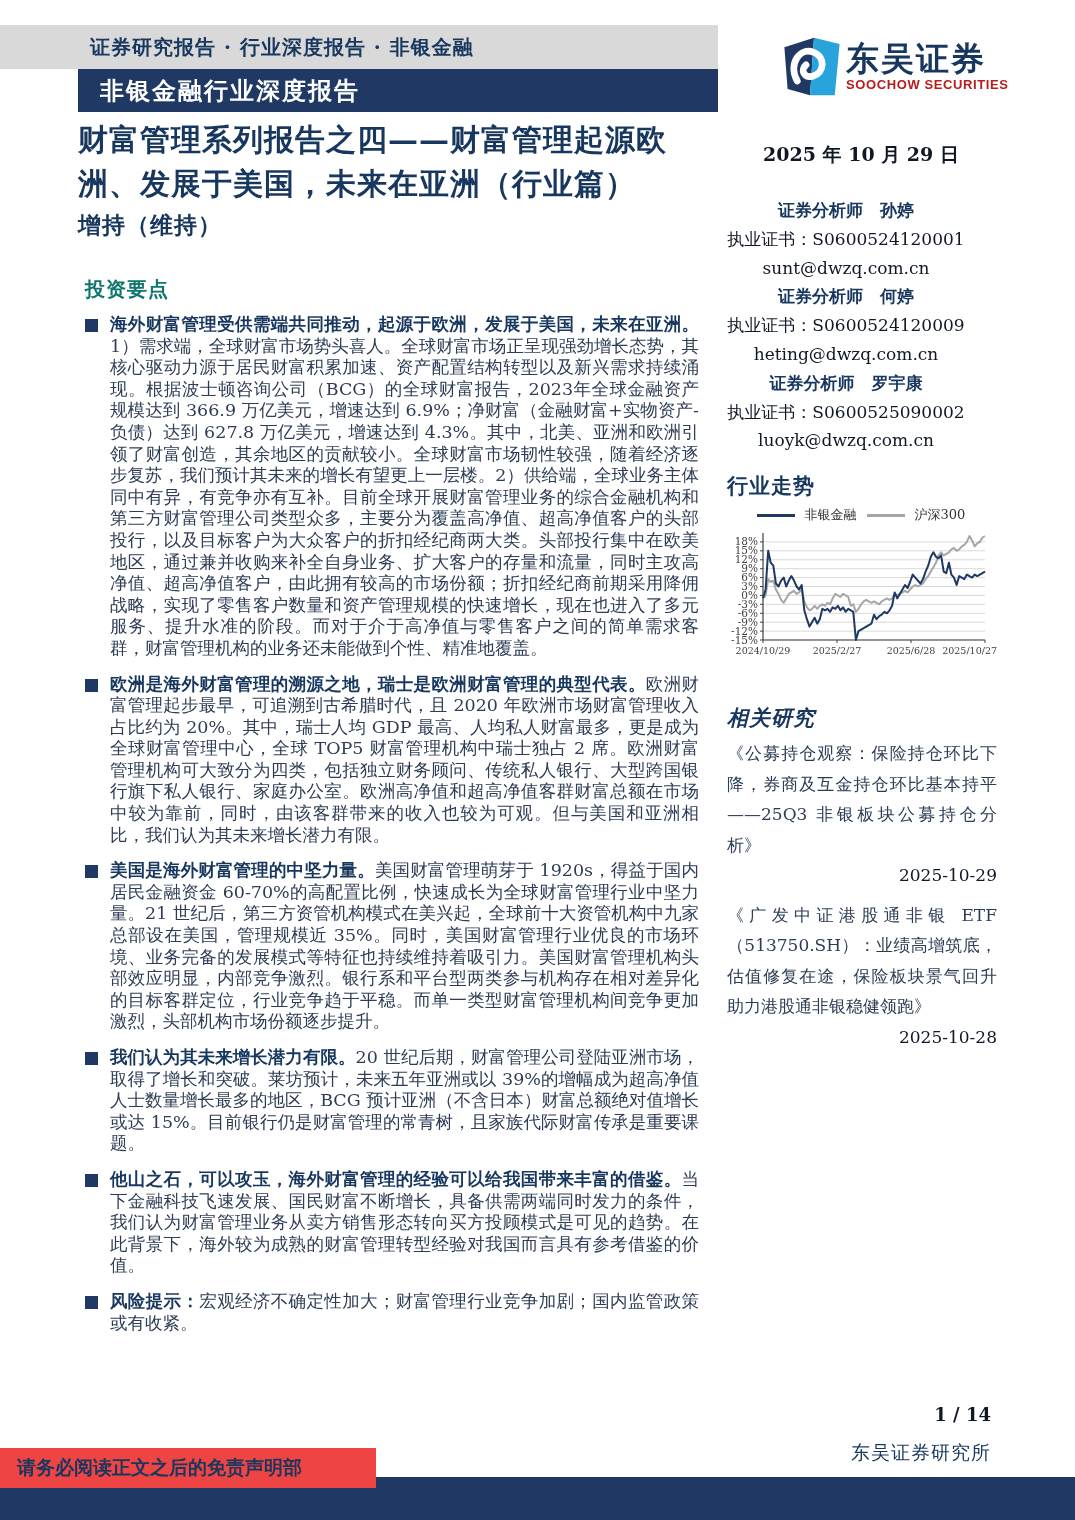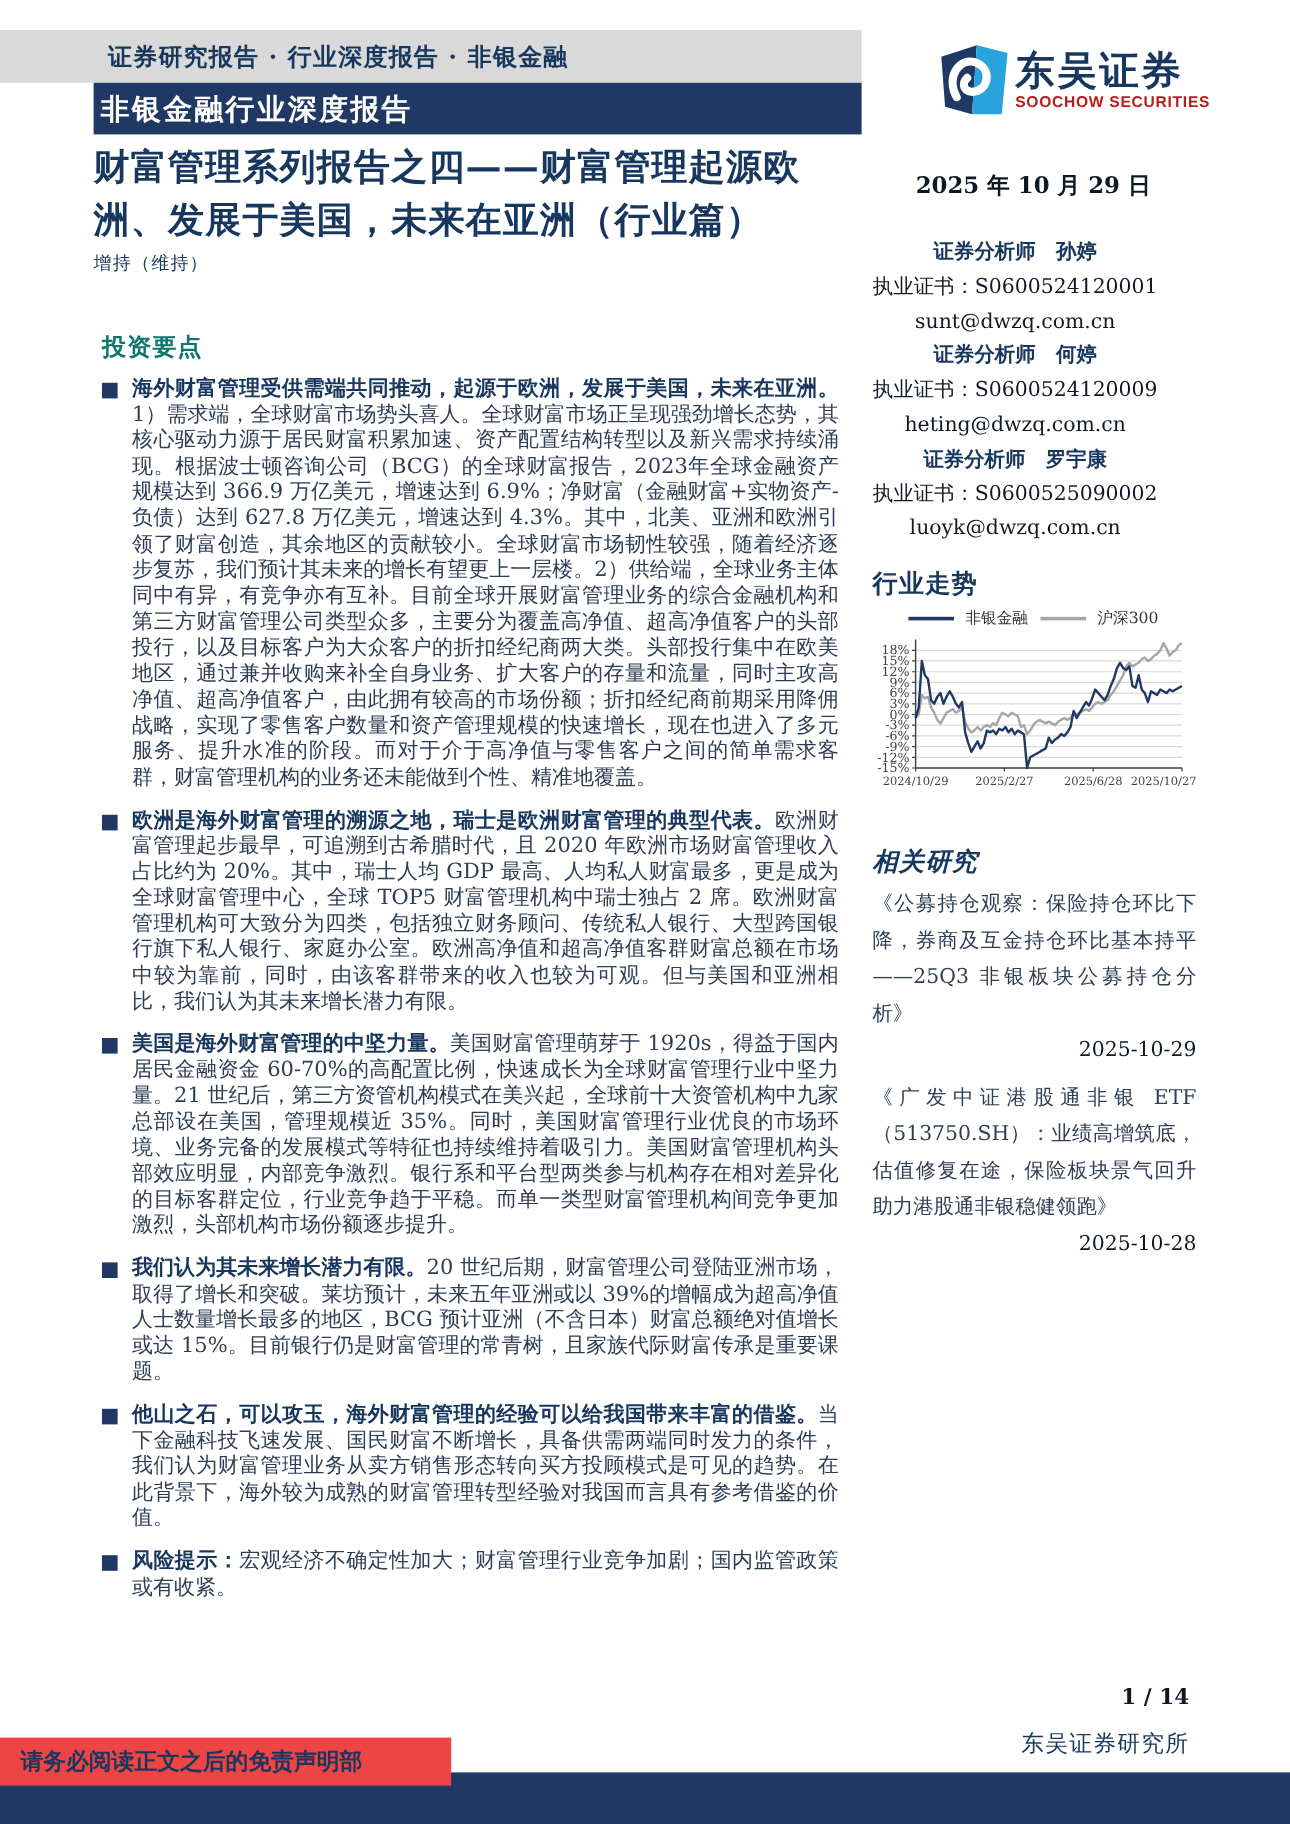--- a/index.html
+++ b/index.html
@@ -13,7 +13,7 @@
     display:flex;align-items:center;box-sizing:border-box;padding-left:90px;}
   .kicker-band span{color:#17375e;font-size:20px;font-weight:bold;letter-spacing:1px;}
   .title-band{position:absolute;top:69px;left:78px;width:640px;height:43px;background:#1f3864;
-    display:flex;align-items:center;box-sizing:border-box;padding-left:6px;}
+    display:flex;align-items:center;box-sizing:border-box;padding-left:22px;}
   .title-band span{color:#ffffff;font-size:24px;font-weight:bold;letter-spacing:2px;}
   .report-title{position:absolute;top:118px;left:78px;width:645px;color:#17375e;
     font-size:30px;font-weight:bold;line-height:44px;letter-spacing:1px;}

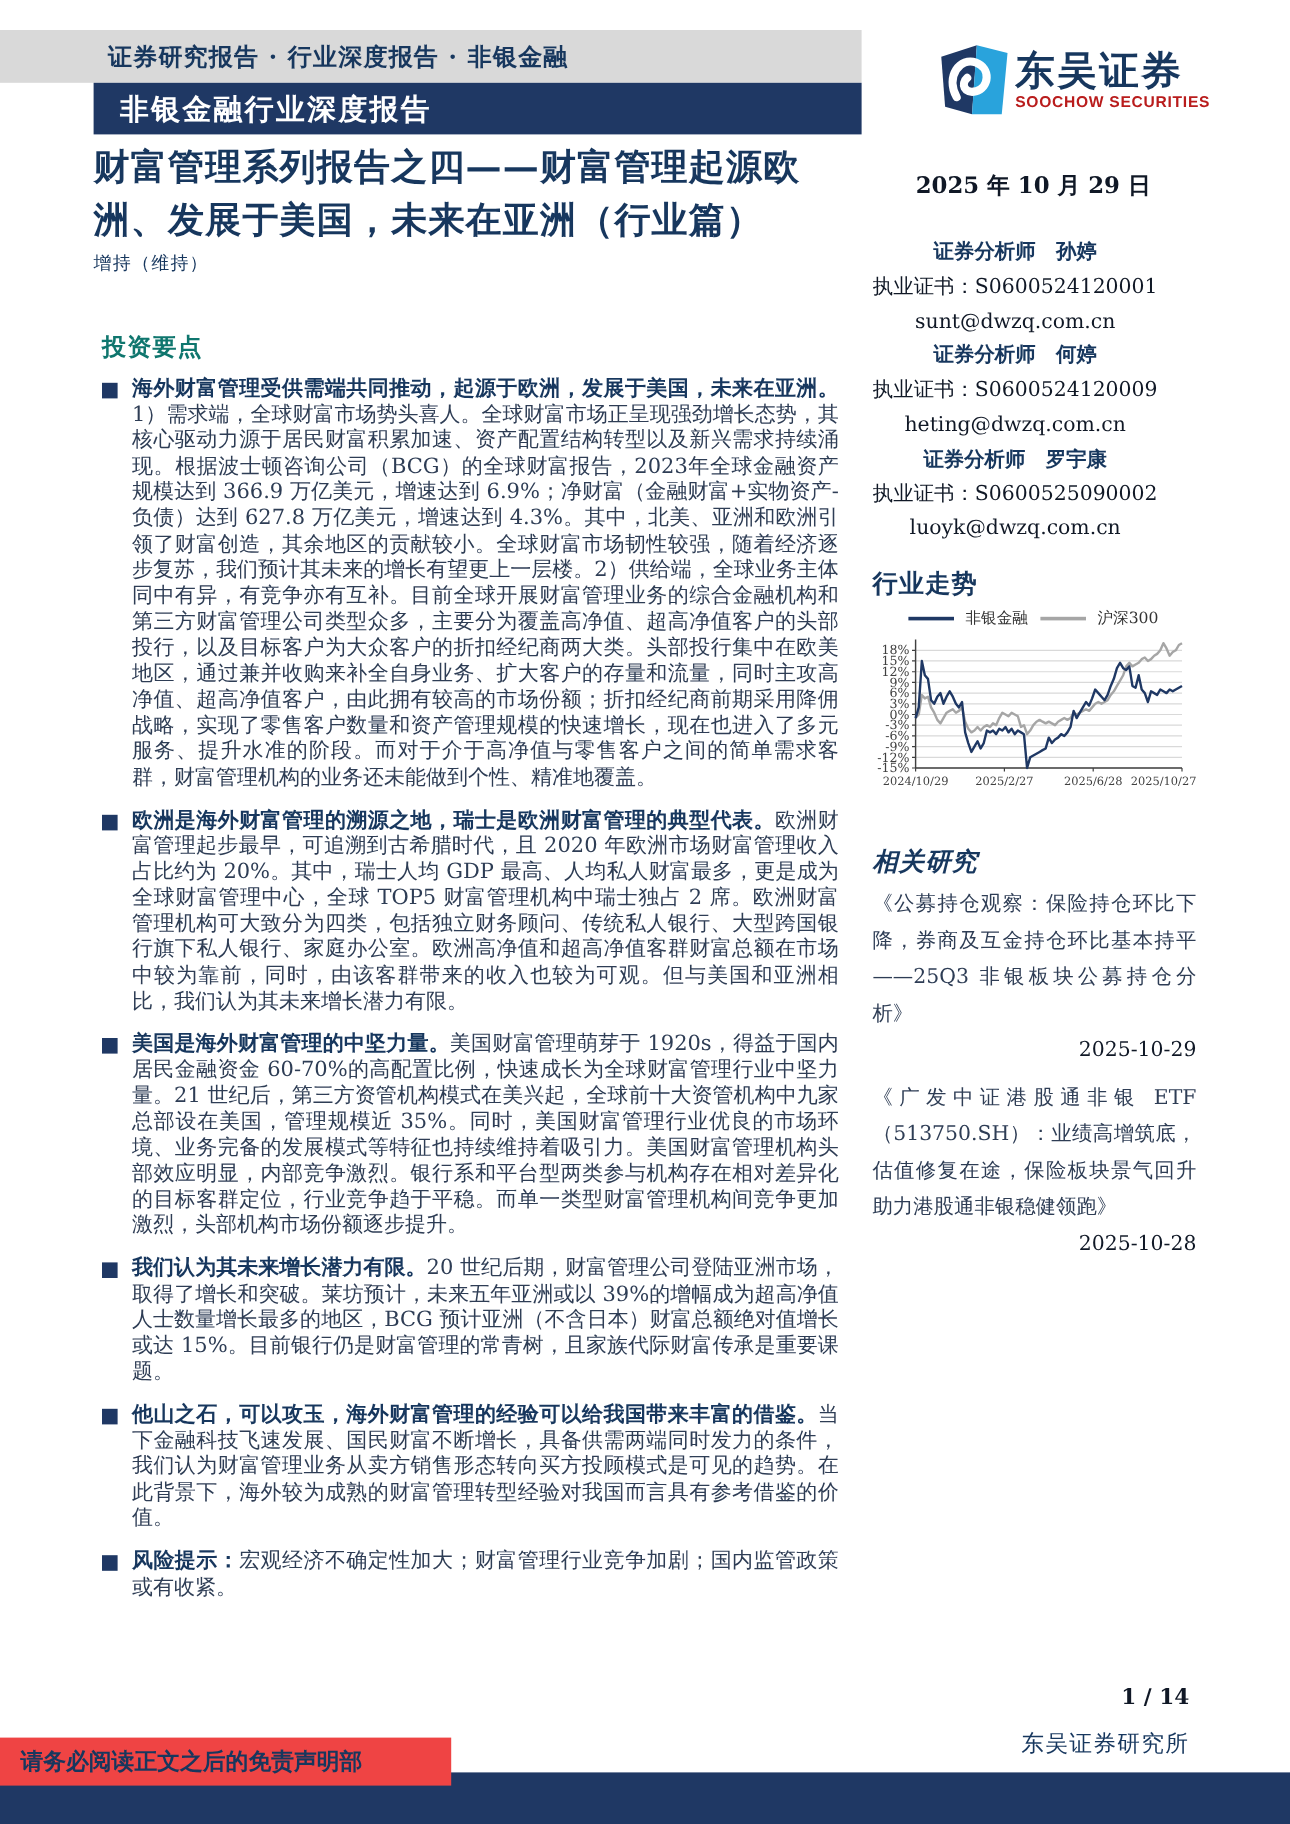--- a/index.html
+++ b/index.html
@@ -17,7 +17,7 @@
   .title-band span{color:#ffffff;font-size:24px;font-weight:bold;letter-spacing:2px;}
   .report-title{position:absolute;top:118px;left:78px;width:645px;color:#17375e;
     font-size:30px;font-weight:bold;line-height:44px;letter-spacing:1px;}
-  .rating{position:absolute;top:210px;left:78px;color:#17375e;font-size:15px;font-weight:normal;letter-spacing:1px;}
+  .rating{position:absolute;top:210px;left:78px;color:#17375e;font-size:23px;font-weight:bold;letter-spacing:1px;}
   
   .logo{position:absolute;top:36px;left:778px;display:flex;align-items:center;}
   .logo svg{width:64px;height:61px;display:block;}

